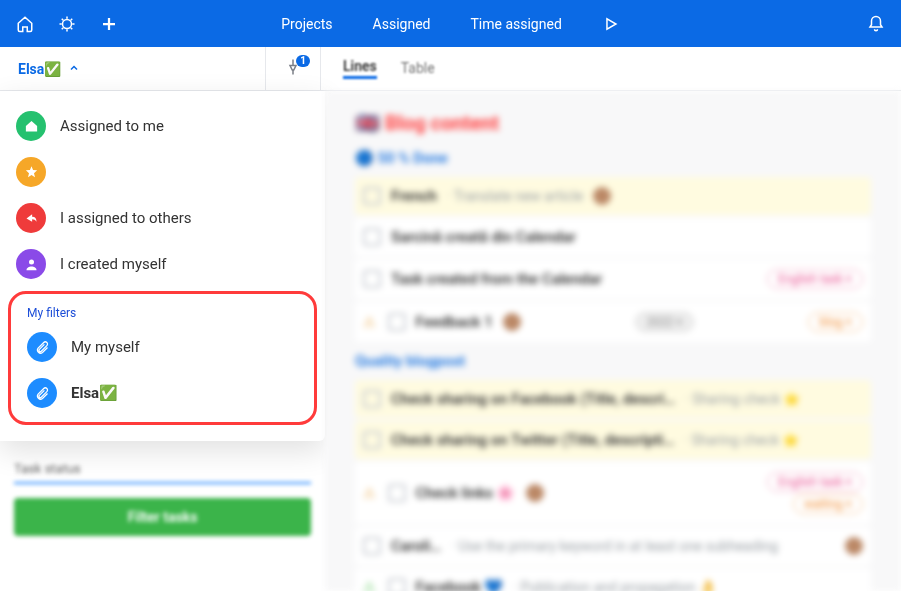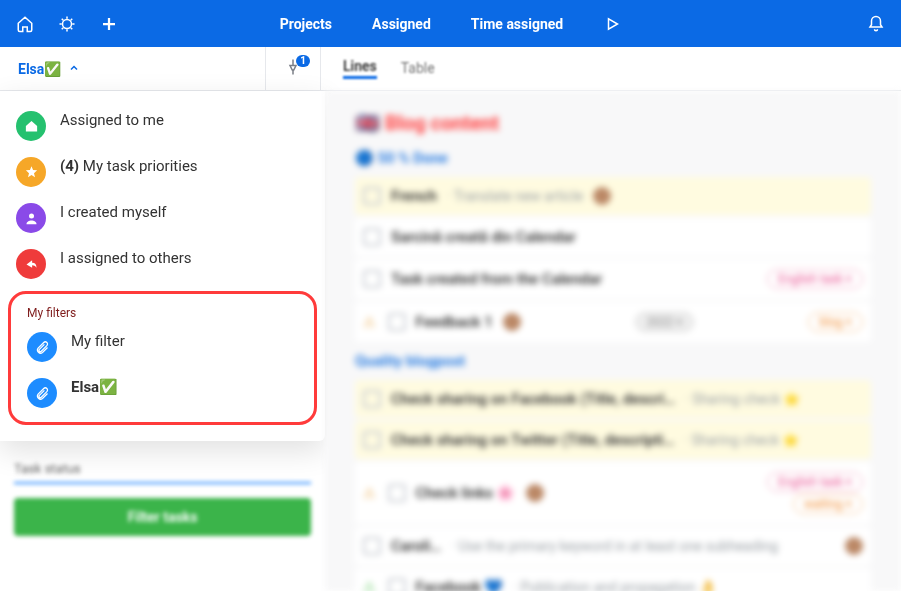--- a/index.html
+++ b/index.html
@@ -9,7 +9,7 @@
 .topbar { background: #0b6ae5; height: 47px; display: flex; align-items: center; padding: 0 16px; color: #fff; position: relative; }
 .topbar .left-icons { display: flex; gap: 24px; align-items: center; }
 .topbar .nav-links { position: absolute; left: 50%; transform: translateX(-50%); display: flex; gap: 40px; align-items: center; }
-.topbar .nav-link { color: #fff; font-weight: 700; font-size: 14px; cursor: pointer; }
+.topbar .nav-link { color: #fff; font-weight: 400; font-size: 14px; cursor: pointer; }
 .topbar .right-icons { margin-left: auto; display: flex; gap: 16px; align-items: center; }
 .top-icon { width: 18px; height: 18px; display: inline-flex; align-items: center; justify-content: center; cursor: pointer; }
 .top-icon svg { width: 18px; height: 18px; }

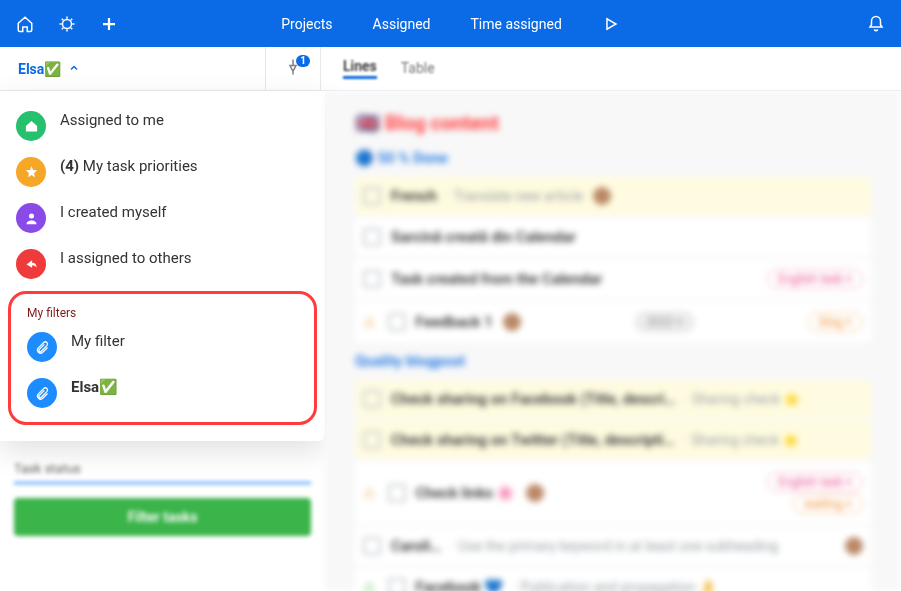--- a/index.html
+++ b/index.html
@@ -30,7 +30,7 @@
 
 
 .side-list { padding: 12px 0; background: #fff; border-radius: 0 0 6px 0; box-shadow: 0 10px 30px rgba(0,0,0,0.12); }
-.side-item { display: flex; gap: 14px; padding: 8px 16px; cursor: pointer; font-size: 15px; }
+.side-item { display: flex; align-items: center; gap: 14px; padding: 8px 16px; cursor: pointer; font-size: 15px; }
 .side-item .label { color: #333; }
 .side-item .label strong { font-weight: 700; }
 .icon-circle { width: 30px; height: 30px; border-radius: 50%; display: flex; align-items: center; justify-content: center; flex-shrink: 0; }

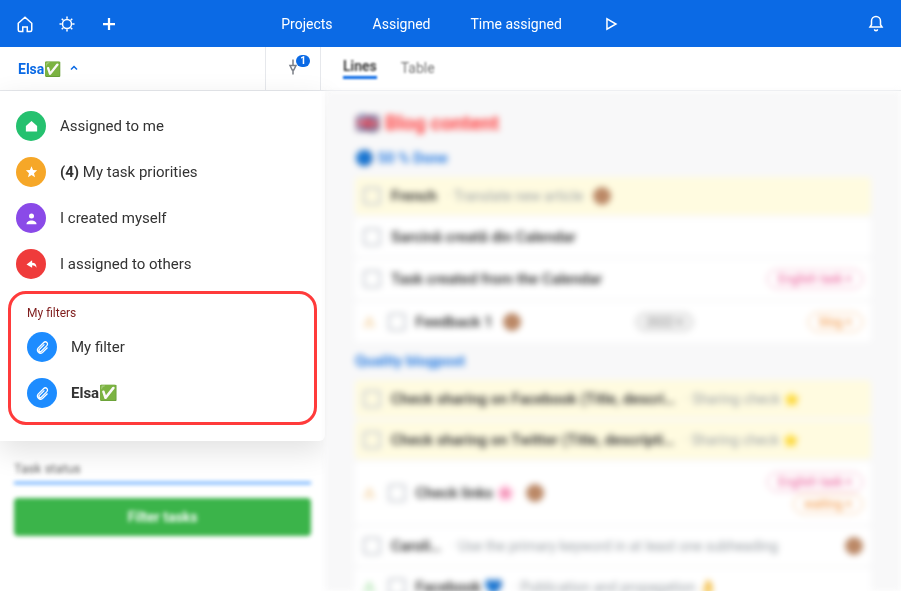--- a/index.html
+++ b/index.html
@@ -150,10 +150,6 @@
               <path d="M12 2l2.5 6 6.5.5-5 4.5 1.6 6.5L12 16l-5.6 3.5L8 13 3 8.5 9.5 8z"></path>
             </svg>
         </span>
-        <span class="label">
-          <strong>(4)</strong>
-          <span>My task priorities</span>
-        </span>
       </div>
 
       <div class="side-item">

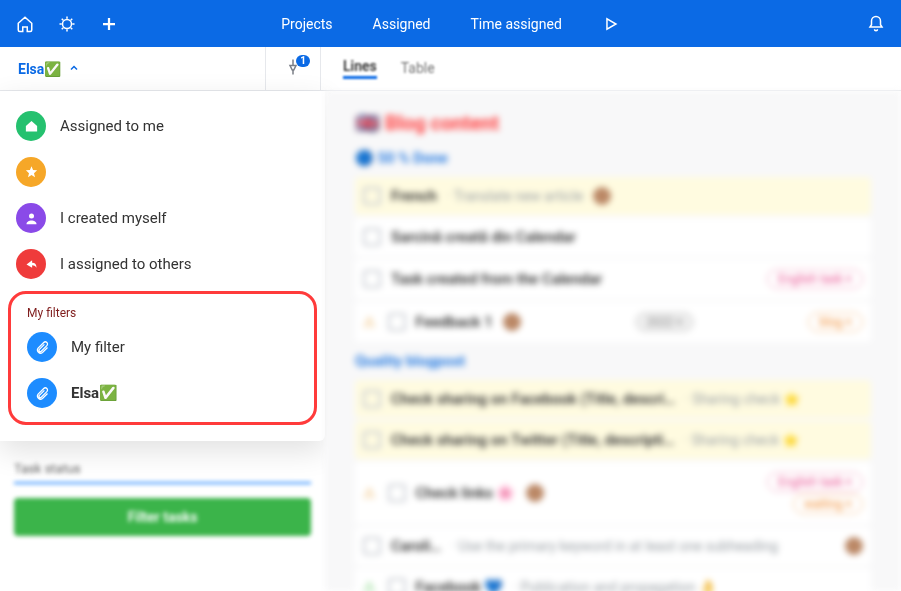--- a/index.html
+++ b/index.html
@@ -153,6 +153,15 @@
       </div>
 
       <div class="side-item">
+        <span class="icon-circle ic-red">
+          <svg viewBox="0 0 24 24" fill="#fff">
+              <path d="M4 12l9-7v4c5 0 7 3 7 8-2-3-4-4-7-4v4z"></path>
+            </svg>
+        </span>
+        <span class="label">I assigned to others</span>
+      </div>
+
+      <div class="side-item">
         <span class="icon-circle ic-purple">
           <svg viewBox="0 0 24 24" fill="#fff">
               <circle cx="12" cy="8" r="4"></circle>
@@ -160,15 +169,6 @@
             </svg>
         </span>
         <span class="label">I created myself</span>
-      </div>
-
-      <div class="side-item">
-        <span class="icon-circle ic-red">
-          <svg viewBox="0 0 24 24" fill="#fff">
-              <path d="M4 12l9-7v4c5 0 7 3 7 8-2-3-4-4-7-4v4z"></path>
-            </svg>
-        </span>
-        <span class="label">I assigned to others</span>
       </div>
 
       <div class="highlight-box">

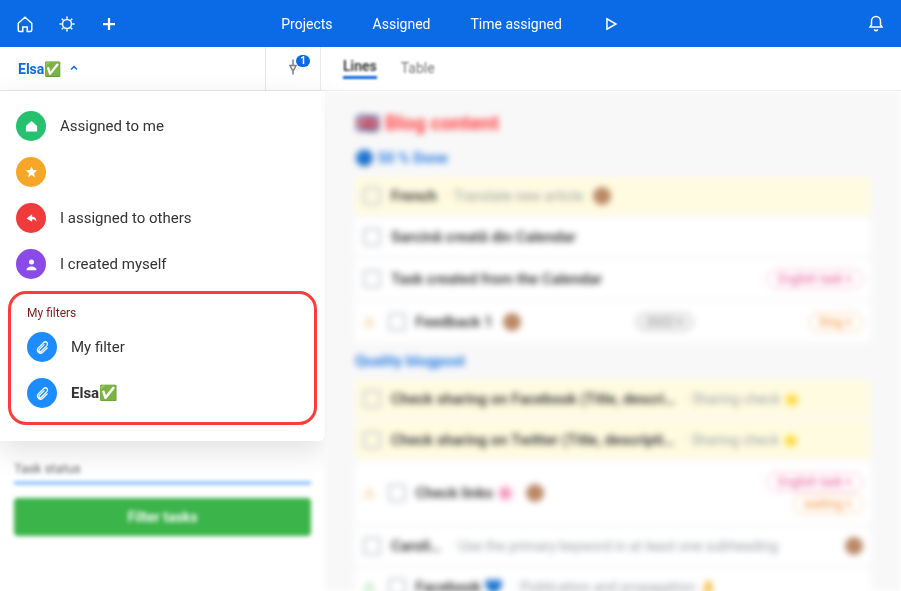--- a/index.html
+++ b/index.html
@@ -40,7 +40,7 @@
 .ic-red { background: #ef3b3b; }
 .ic-purple { background: #8a4ae8; }
 .ic-blue { background: #1d8cff; }
-.side-section-header { font-size: 12px; color: #7f1d1d; padding: 8px 16px 4px; }
+.side-section-header { font-size: 12px; color: #1d4ed8; padding: 8px 16px 4px; }
 
 .highlight-box { border: 3px solid #ff3b3b; border-radius: 18px; margin: 4px 8px; padding: 4px 0 6px 0; }
 

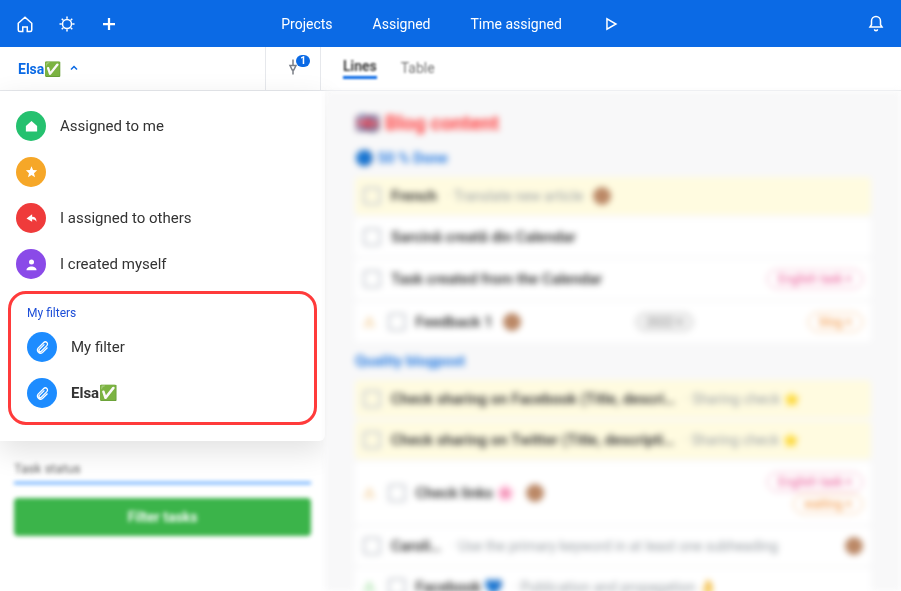--- a/index.html
+++ b/index.html
@@ -180,7 +180,7 @@
                 <path d="M20 12l-8 8a5 5 0 0 1-7-7l9-9a3.5 3.5 0 0 1 5 5l-9 9a2 2 0 0 1-3-3l8-8"></path>
               </svg>
           </span>
-          <span class="label">My filter</span>
+          <span class="label">My myself</span>
         </div>
 
 

